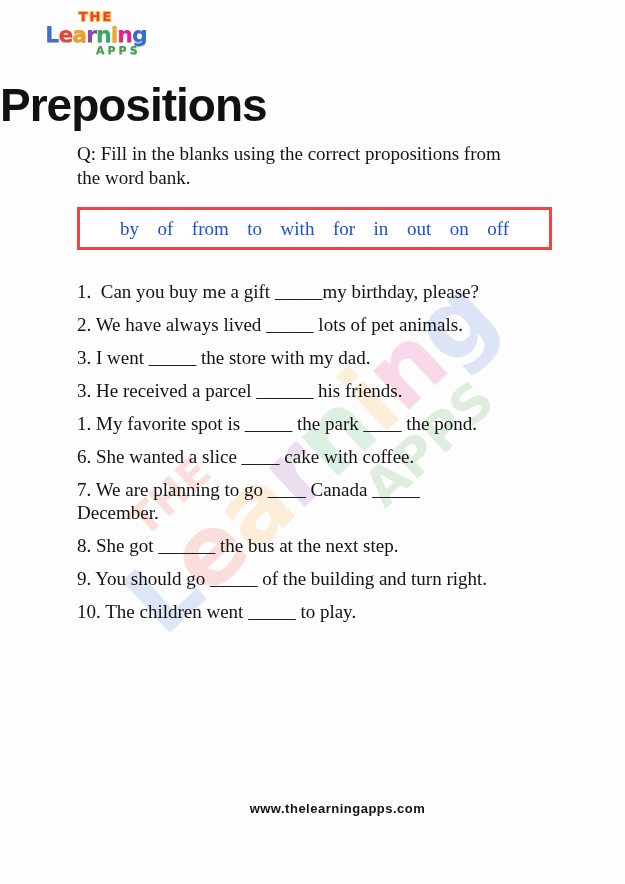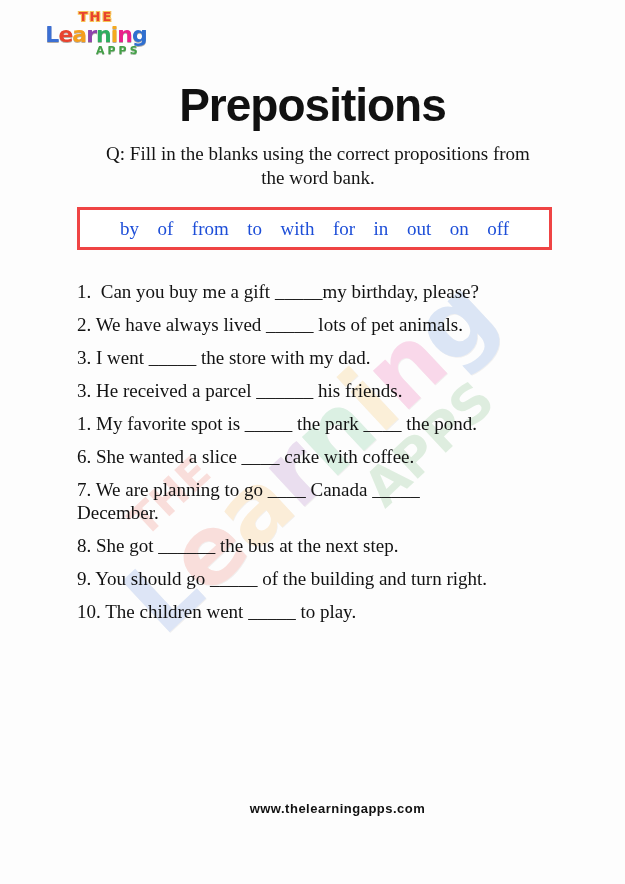--- a/index.html
+++ b/index.html
@@ -73,7 +73,6 @@
     top: 78px; left: 0;
     width: 100%;
     z-index: 1;
-    text-align: center;
     font-family: "Liberation Sans", sans-serif;
     font-weight: 700;
     font-size: 46px;

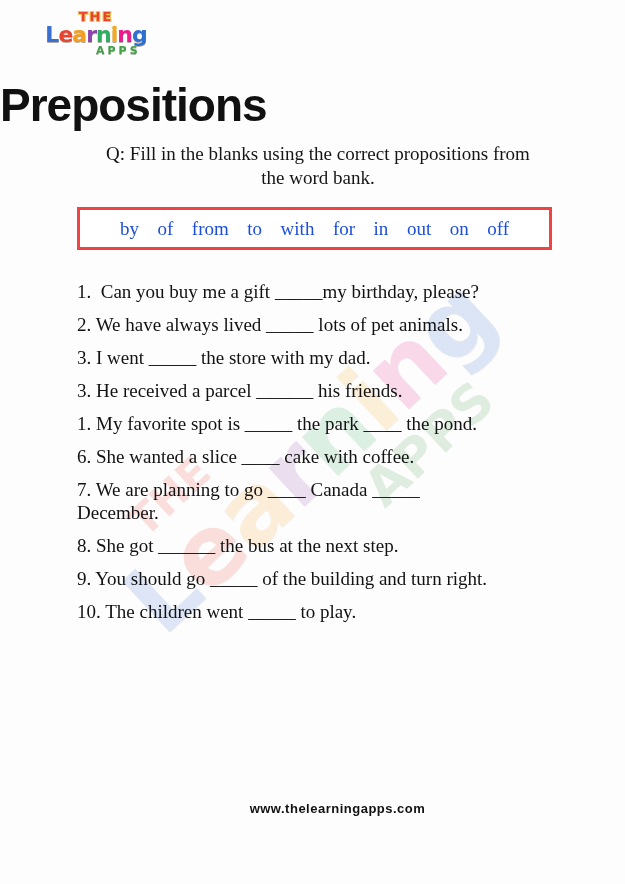--- a/index.html
+++ b/index.html
@@ -88,7 +88,6 @@
     line-height: 24px;
     color: #151515;
     white-space: pre-wrap;
-    text-align: center;
   }
   .word-bank {
     position: absolute;

